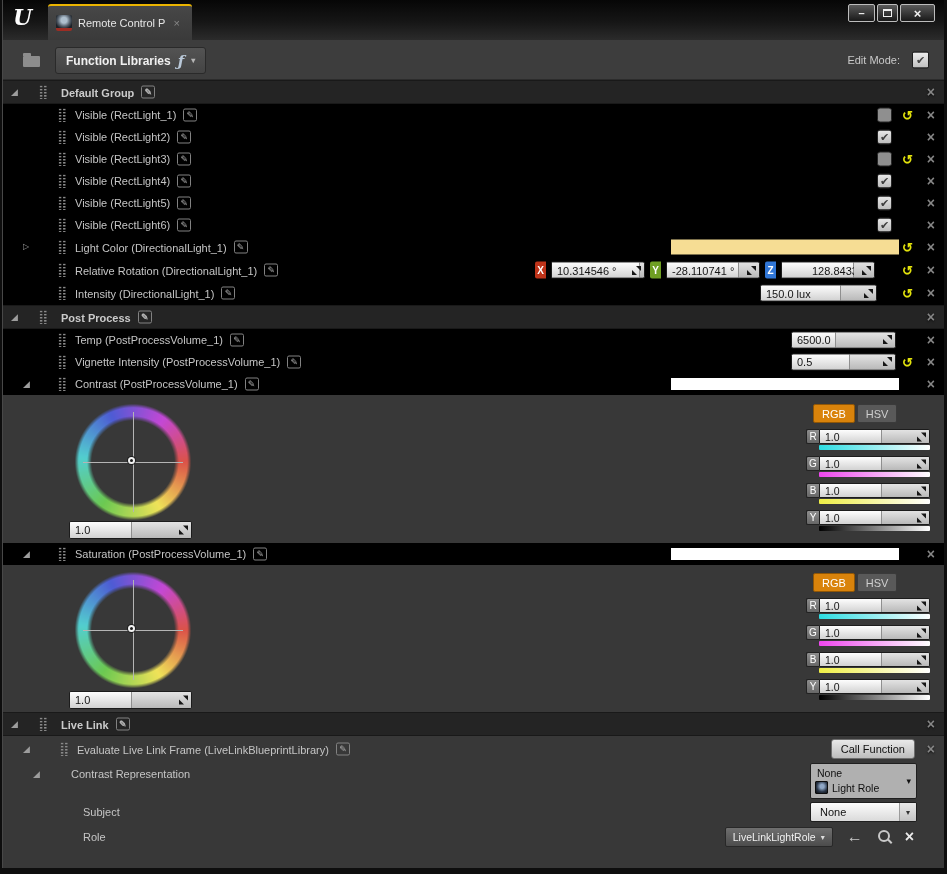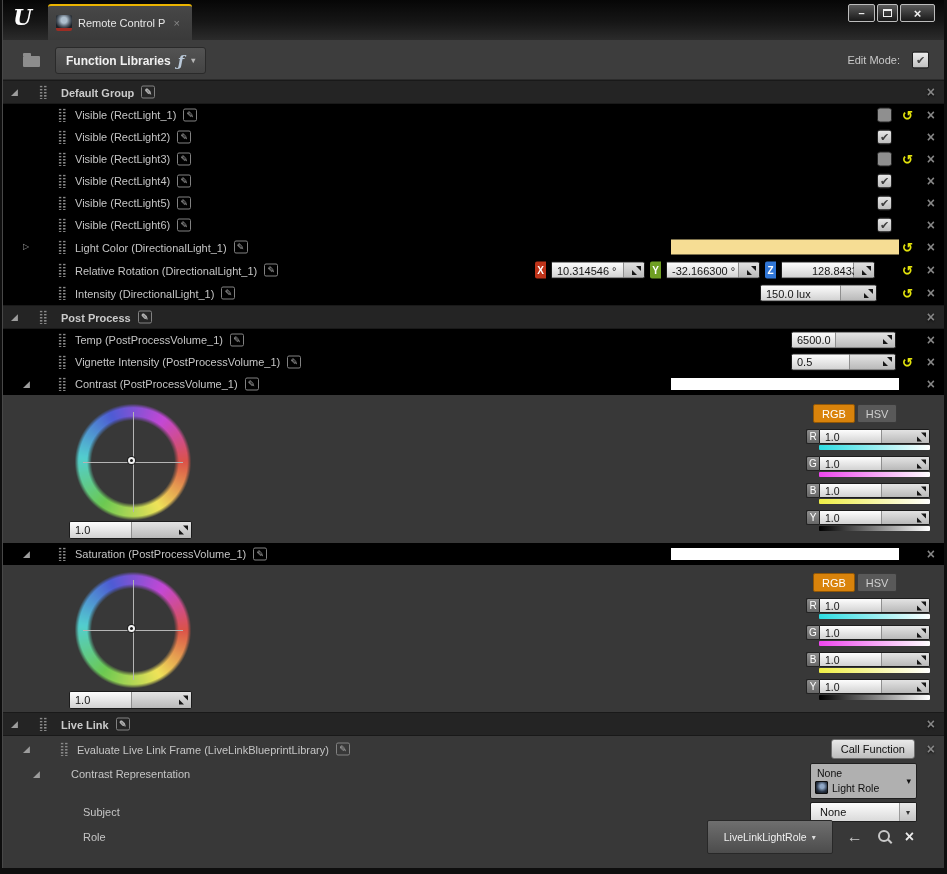--- a/index.html
+++ b/index.html
@@ -271,7 +271,7 @@
     <span class="rotc">
       <span class="axis x">X</span>
       <span class="spin">
-            <span class="spin-val" style="width:72px;">10.314546 °</span>
+            <span class="spin-val" style="width:88px;">10.314546 °</span>
             <span class="spin-rest">
               <span class="diag"></span>
             </span>

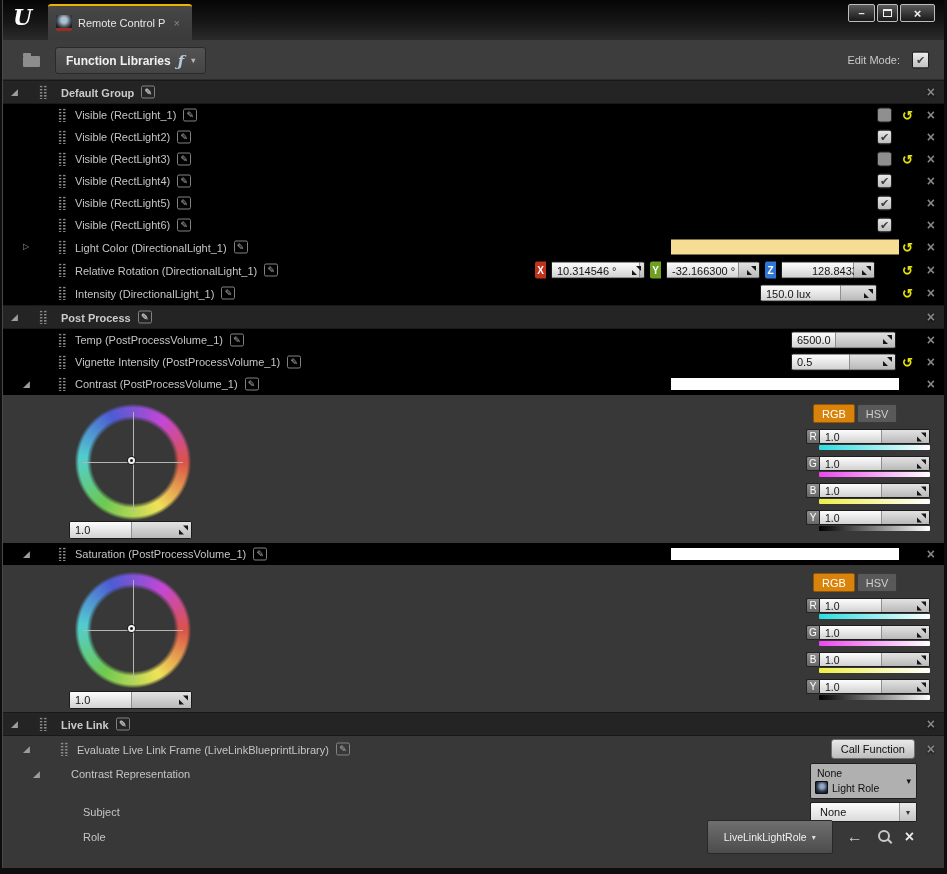--- a/index.html
+++ b/index.html
@@ -278,7 +278,7 @@
           </span>
       <span class="axis y">Y</span>
       <span class="spin">
-            <span class="spin-val" style="width:72px;">-32.166300 °</span>
+            <span class="spin-val" style="width:72px;">-28.110741 °</span>
             <span class="spin-rest">
               <span class="diag"></span>
             </span>

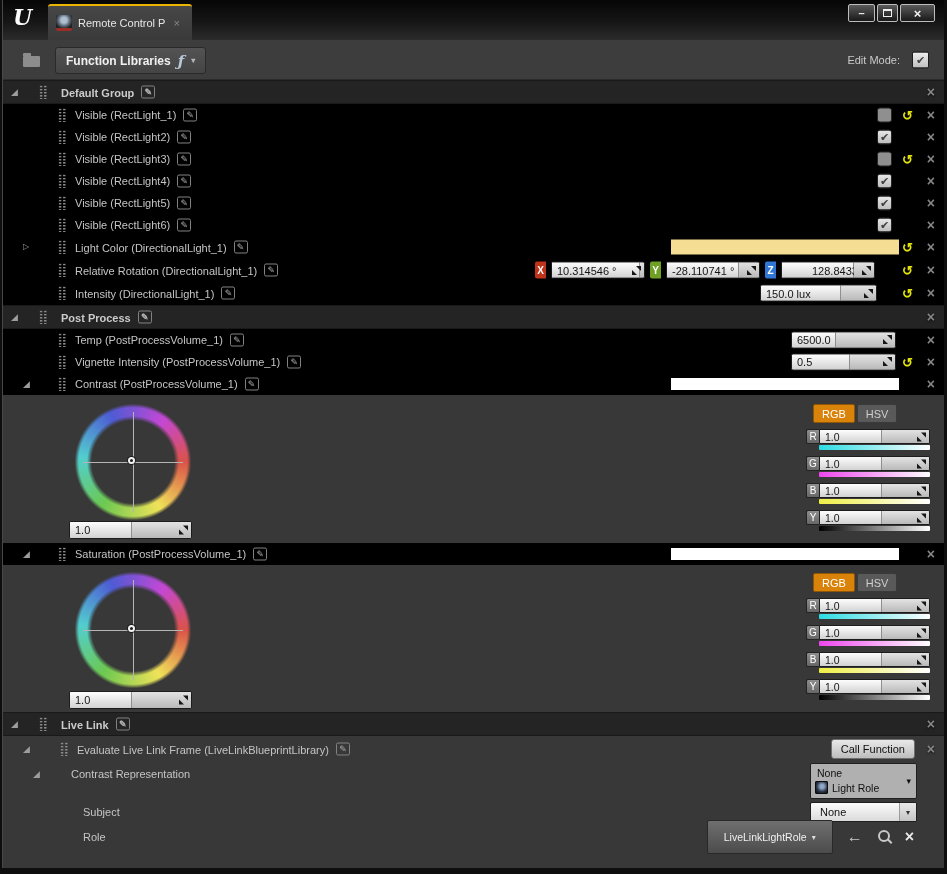--- a/index.html
+++ b/index.html
@@ -115,7 +115,7 @@
   .ddl1 .txt{flex:1;padding-left:9px;}
   .dcap{width:17px;align-self:stretch;border-left:1px solid #9b9b9b;background:linear-gradient(#e9e9e9,#c4c4c4);display:flex;align-items:center;justify-content:center;color:#333;font-size:8px;}
   .rolec{position:absolute;right:30px;top:50%;transform:translateY(-50%);display:flex;align-items:center;gap:14px;}
-  .ddl-dark{height:34px;padding:0 16px;background:linear-gradient(#6f6f6f,#4c4c4c);border:1px solid #282828;border-radius:2px;color:#f0f0f0;font-size:10.5px;display:flex;align-items:center;gap:5px;}
+  .ddl-dark{height:20px;padding:0 7px;background:linear-gradient(#6f6f6f,#4c4c4c);border:1px solid #282828;border-radius:2px;color:#f0f0f0;font-size:10.5px;display:flex;align-items:center;gap:5px;}
   .icon-back{color:#c9c9c9;font-weight:bold;font-size:16px;line-height:1;}
   .icon-mag{position:relative;width:14px;height:14px;}
   .icon-mag::before{content:"";position:absolute;left:1px;top:0;width:8px;height:8px;border:2px solid #c9c9c9;border-radius:50%;}

